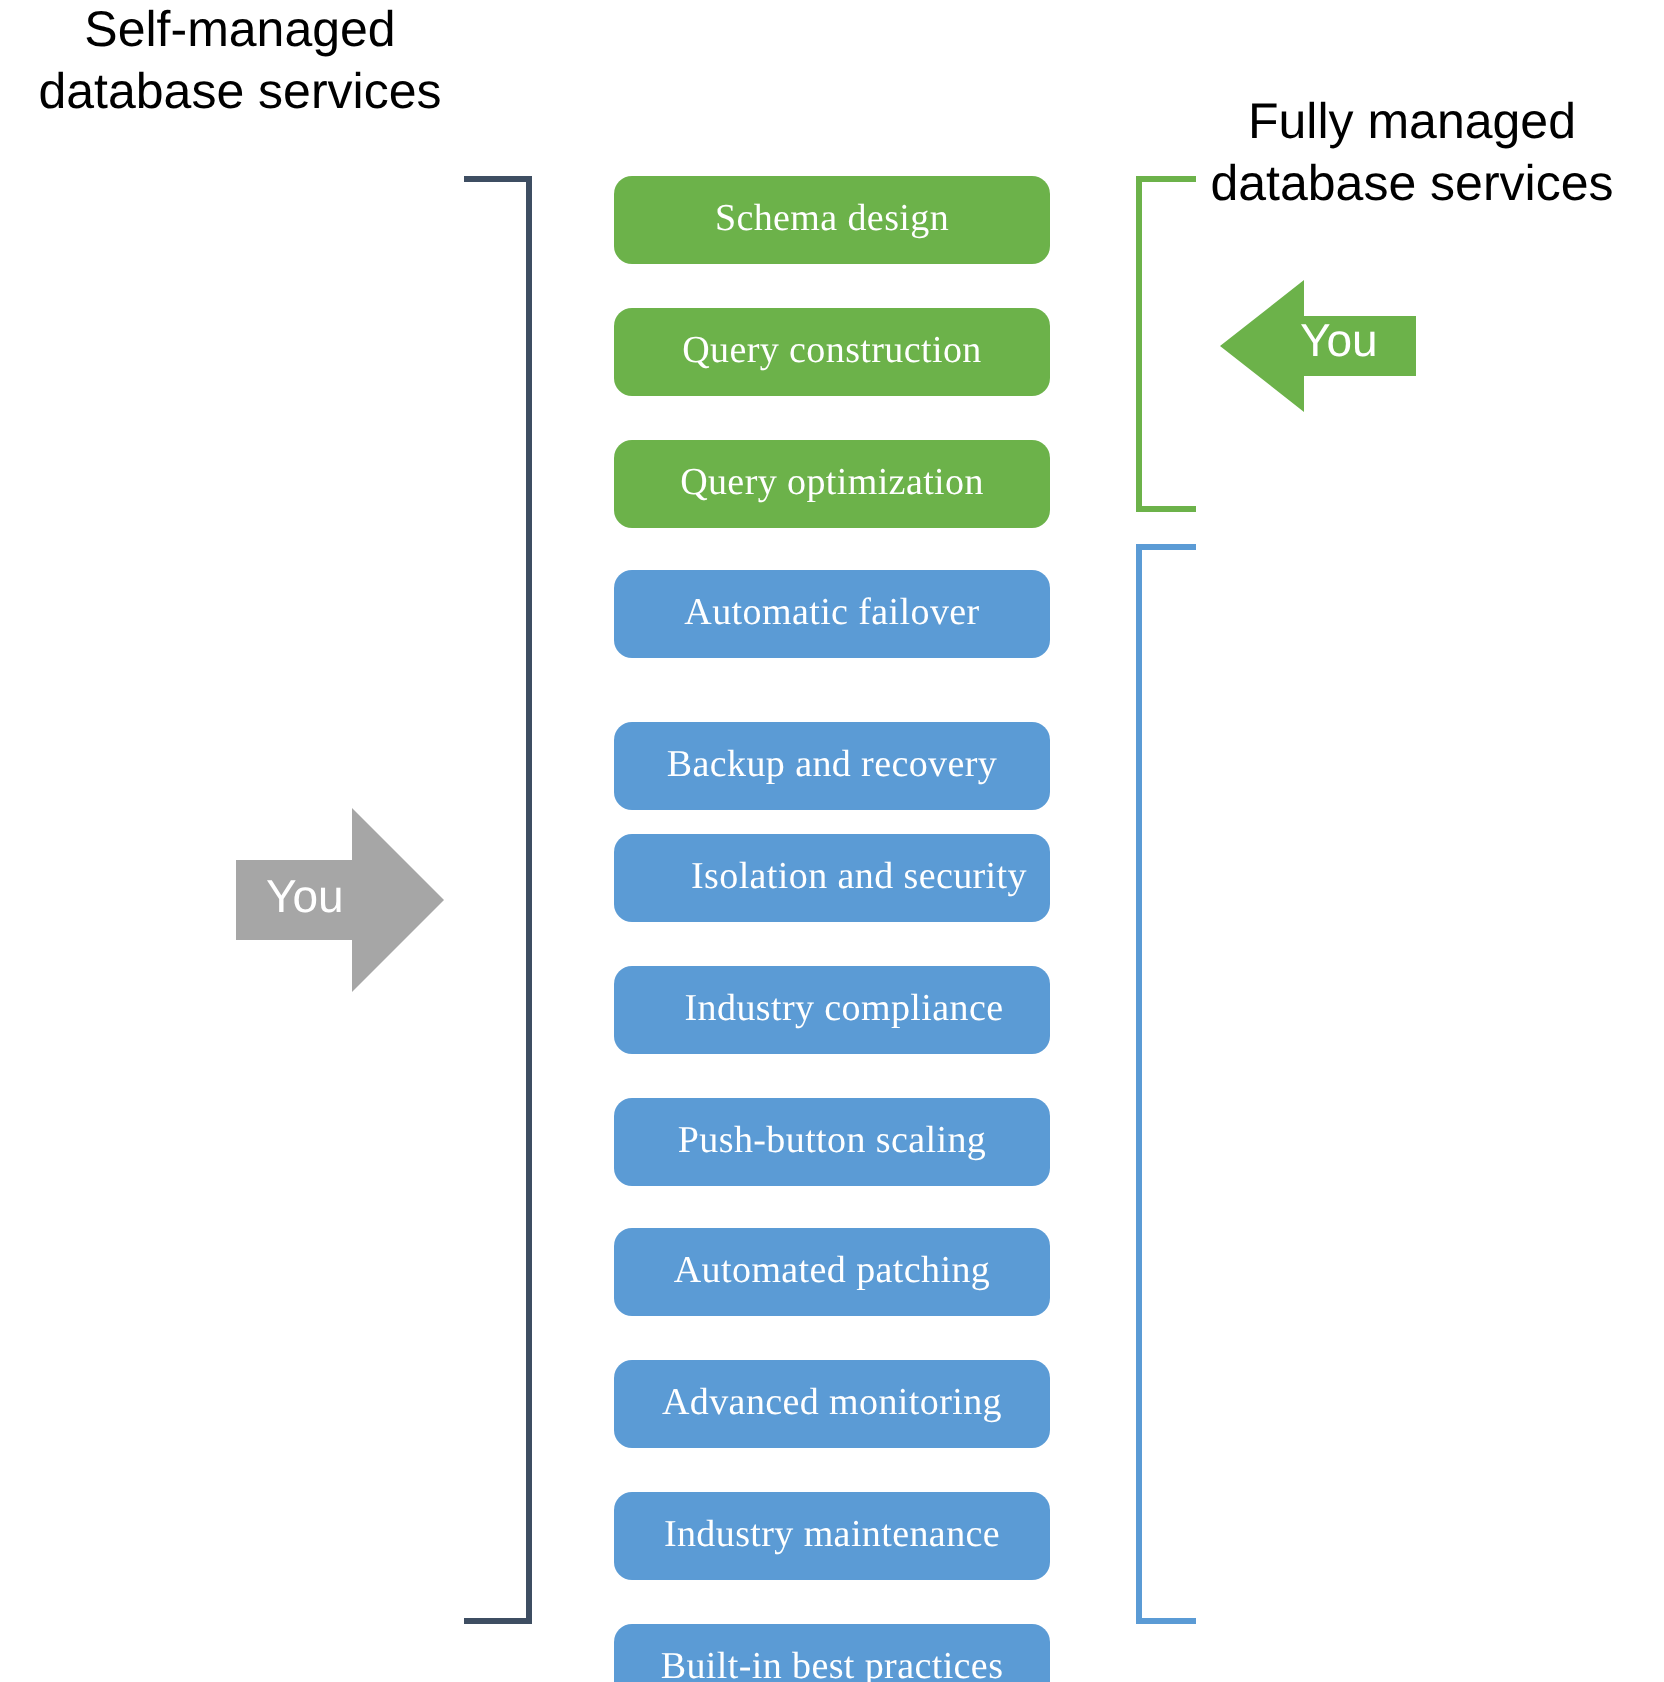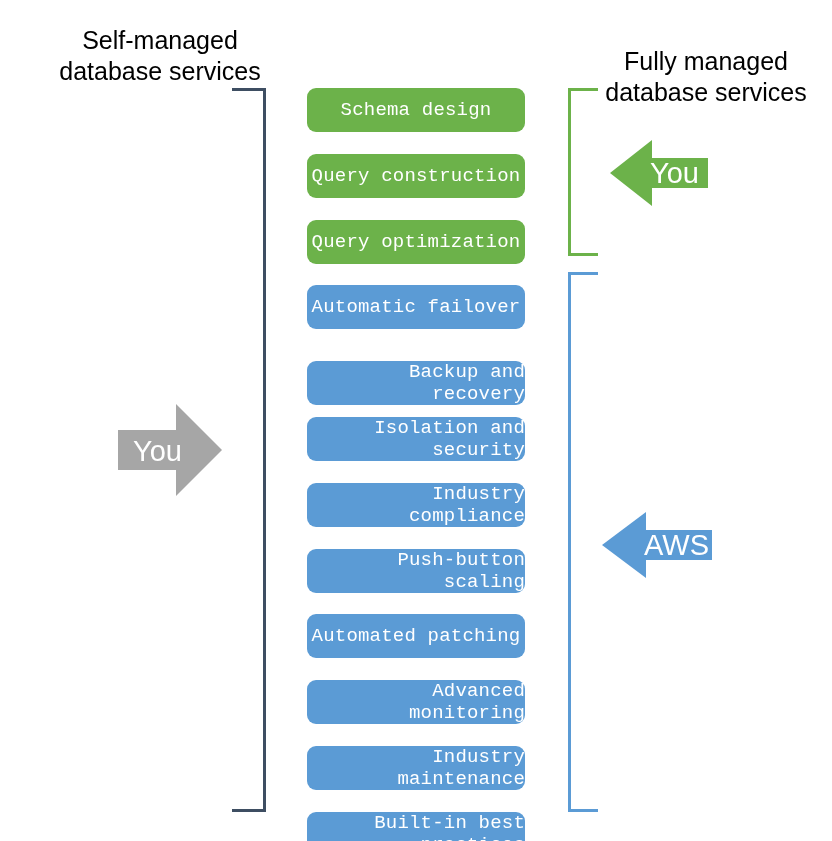--- a/index.html
+++ b/index.html
@@ -28,7 +28,7 @@
     text-align: center;
     white-space: pre-line;
   }
-  #header-left  { left: 0px;   top: 25px; width: 240px; padding-left: 40px; }
+  #header-left  { left: 0px;   top: 0; width: 240px; }
   #header-right { left: 586px; top: 10px; width: 240px; margin-top: 36px; }
 
   

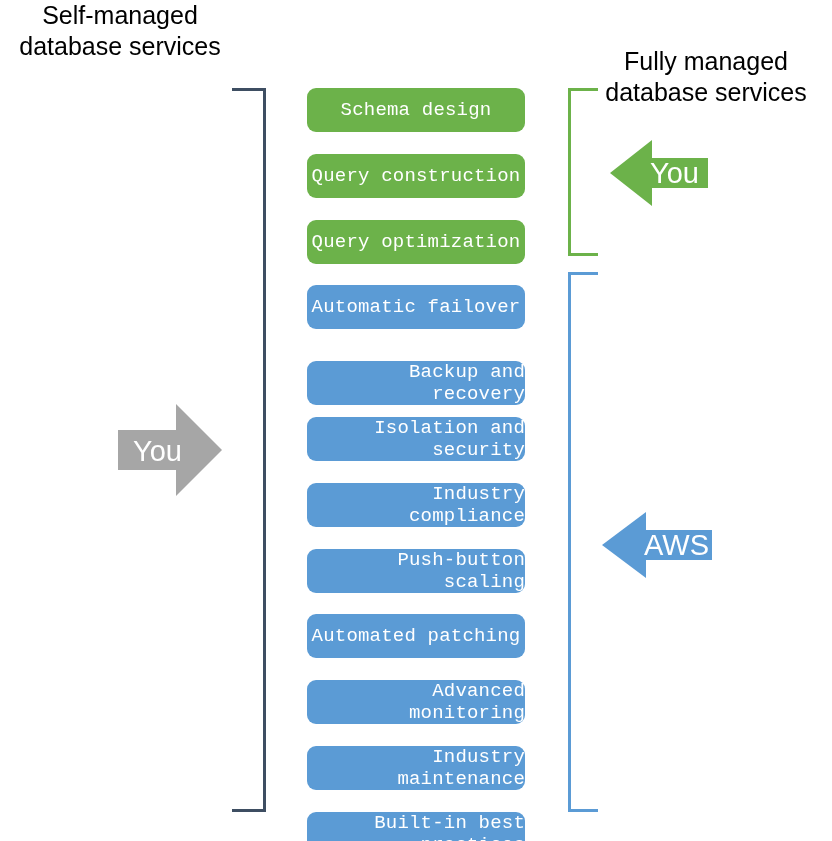--- a/index.html
+++ b/index.html
@@ -42,7 +42,7 @@
     align-items: center;
     justify-content: center;
     color: #ffffff;
-    font-family: Liberation Mono, monospace;
+    font-family: Liberation Serif, serif;
     font-size: 19px;
     letter-spacing: 0.2px;
     box-sizing: border-box;

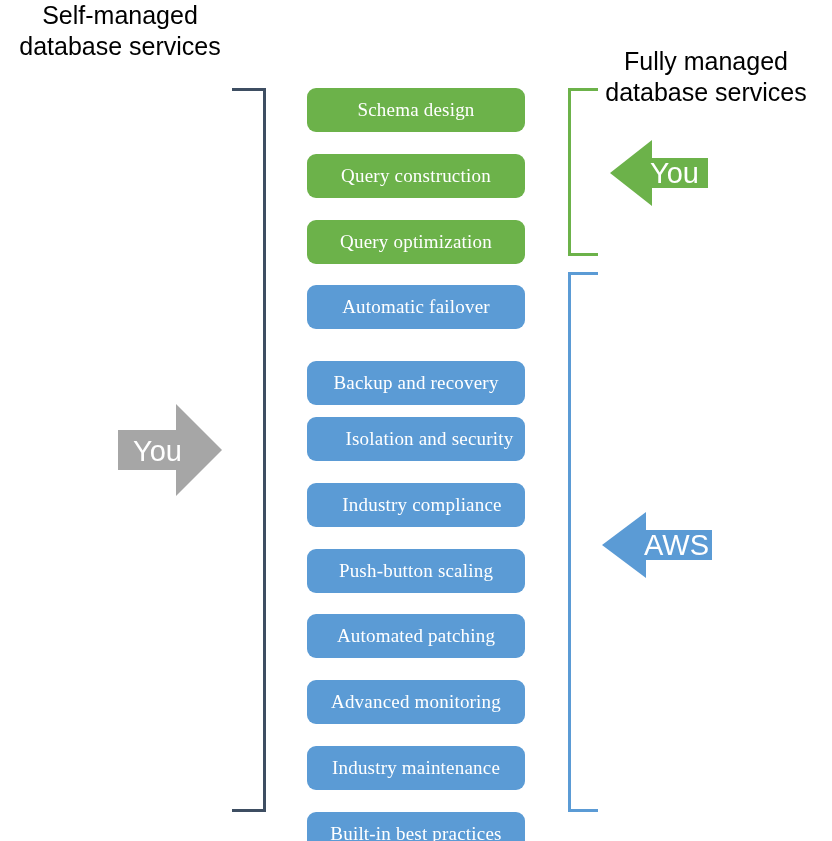--- a/index.html
+++ b/index.html
@@ -97,7 +97,7 @@
     position: absolute;
     color: #ffffff;
     font-family: "Liberation Sans", sans-serif;
-    font-size: 29px;
+    font-size: 23px;
     line-height: 1;
     white-space: nowrap;
   }

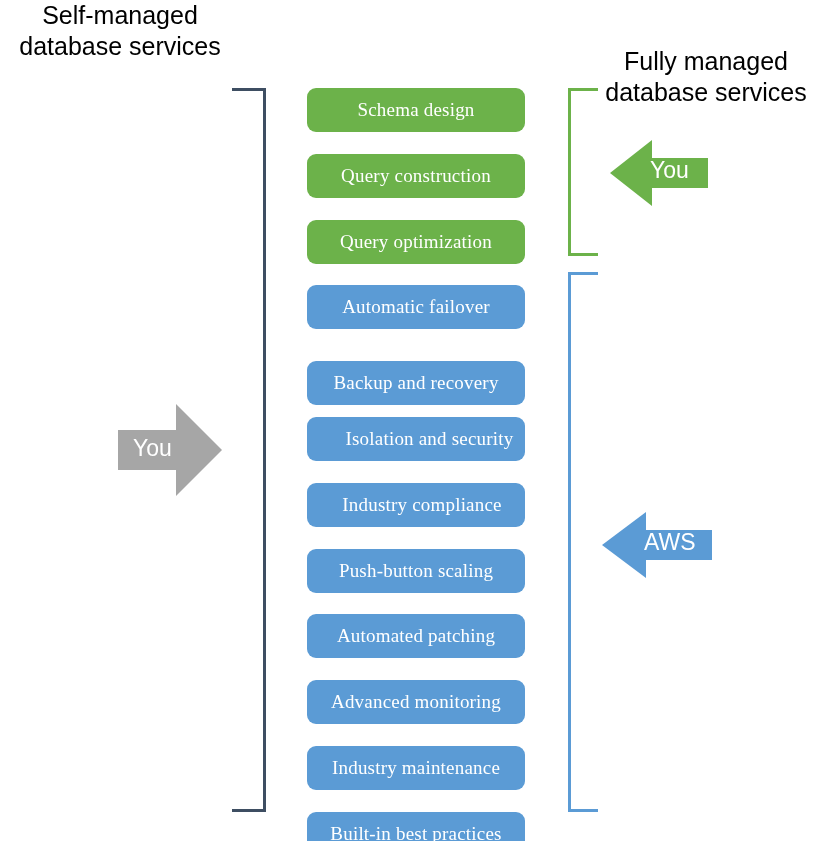--- a/index.html
+++ b/index.html
@@ -157,12 +157,6 @@
     <span class="arrow-label">You</span>
   </div>
 
-  <div class="arrow" id="arrow-aws">
-    <svg width="110" height="66" viewBox="0 0 110 66">
-      <polygon points="0,33 44,0 44,18 110,18 110,48 44,48 44,66" fill="#5b9bd5"></polygon>
-    </svg>
-    <span class="arrow-label">AWS</span>
-  </div>
 
 </div>
 

